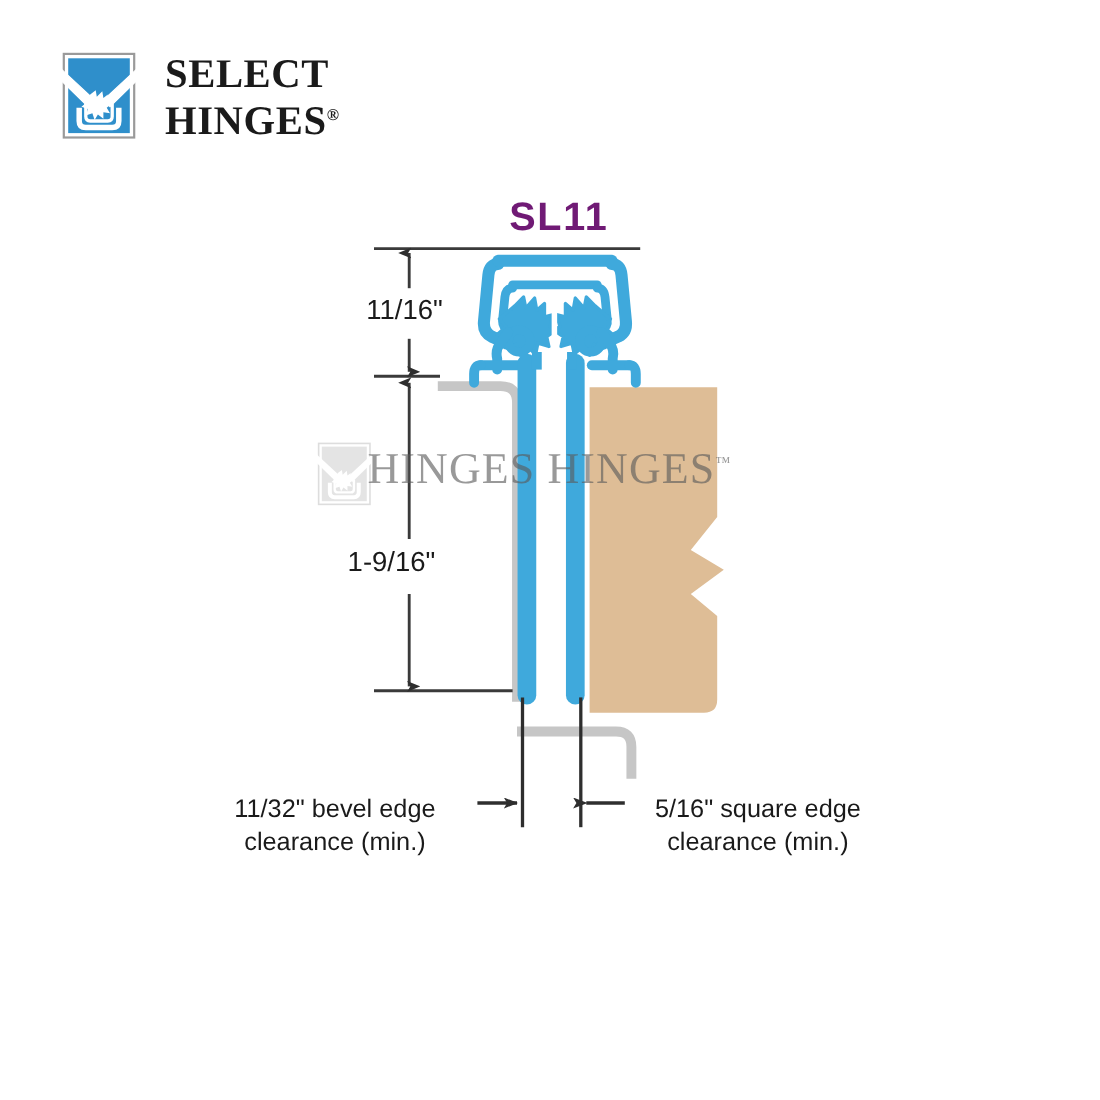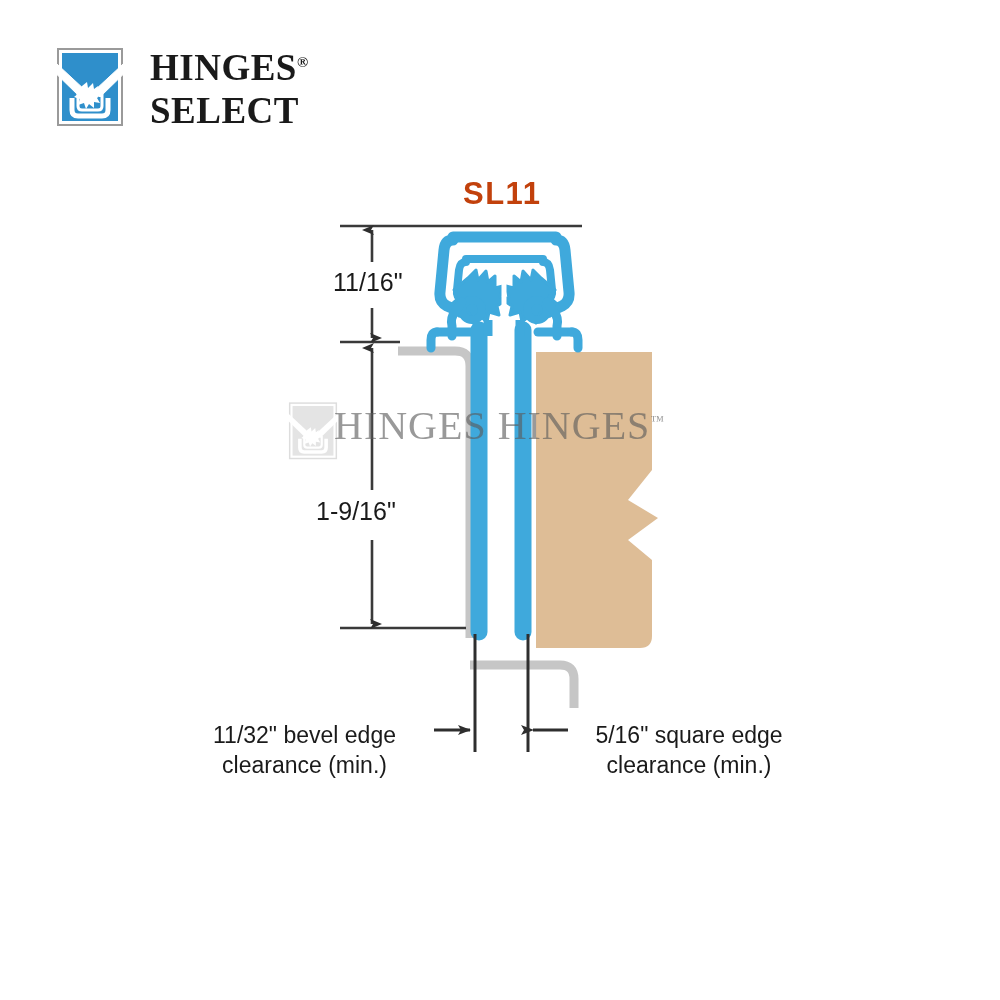--- a/index.html
+++ b/index.html
@@ -163,8 +163,8 @@
       </svg>
     </div>
     <div id="brand-words">
+      <div class="brand-line">SELECT</div>
       <div class="brand-line"><span>HINGES</span><span class="brand-reg">®</span></div>
-      <div class="brand-line">SELECT</div>
     </div>
   </div>
 

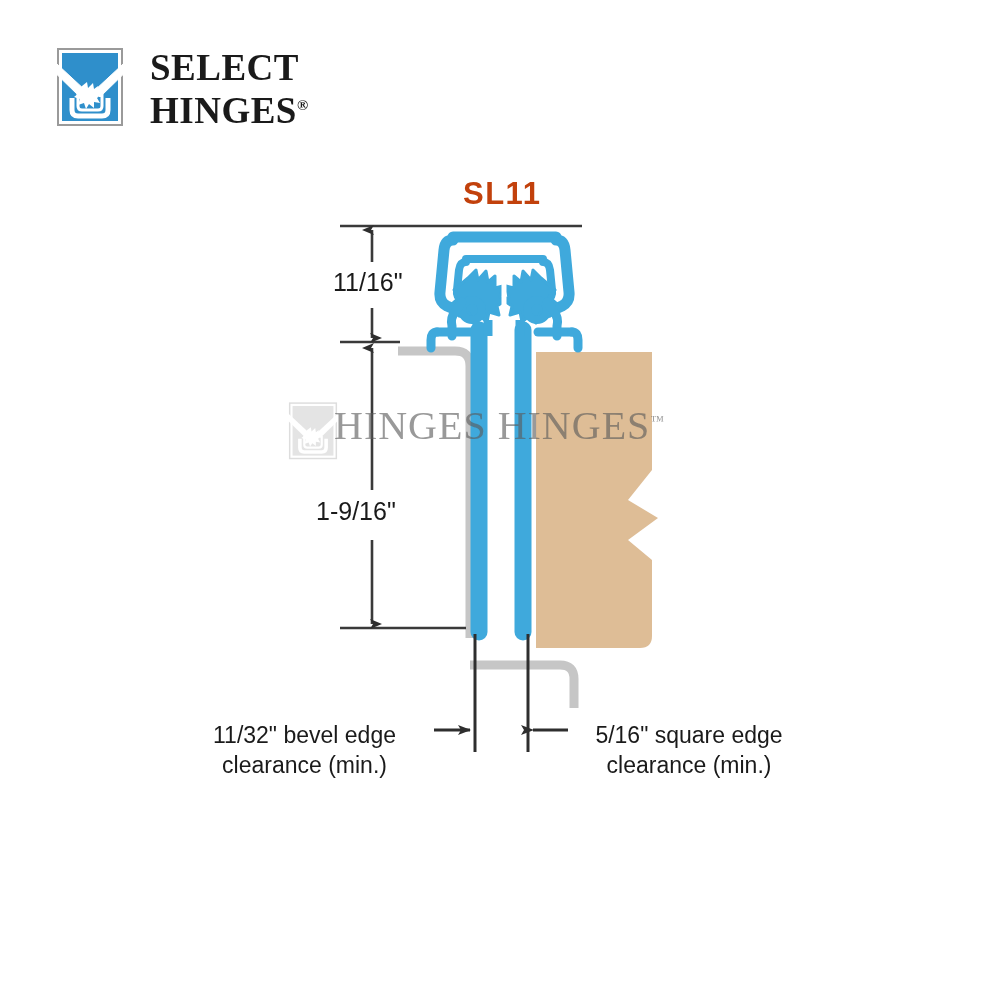--- a/index.html
+++ b/index.html
@@ -75,9 +75,9 @@
   #title-sl11 {
     left: 463px;
     top: 176px;
-    font-size: 31px;
+    font-size: 36px;
     font-weight: bold;
-    color: #c2410c;
+    color: #701a75;
     letter-spacing: 1.5px;
   }
   #dim-top-label {

